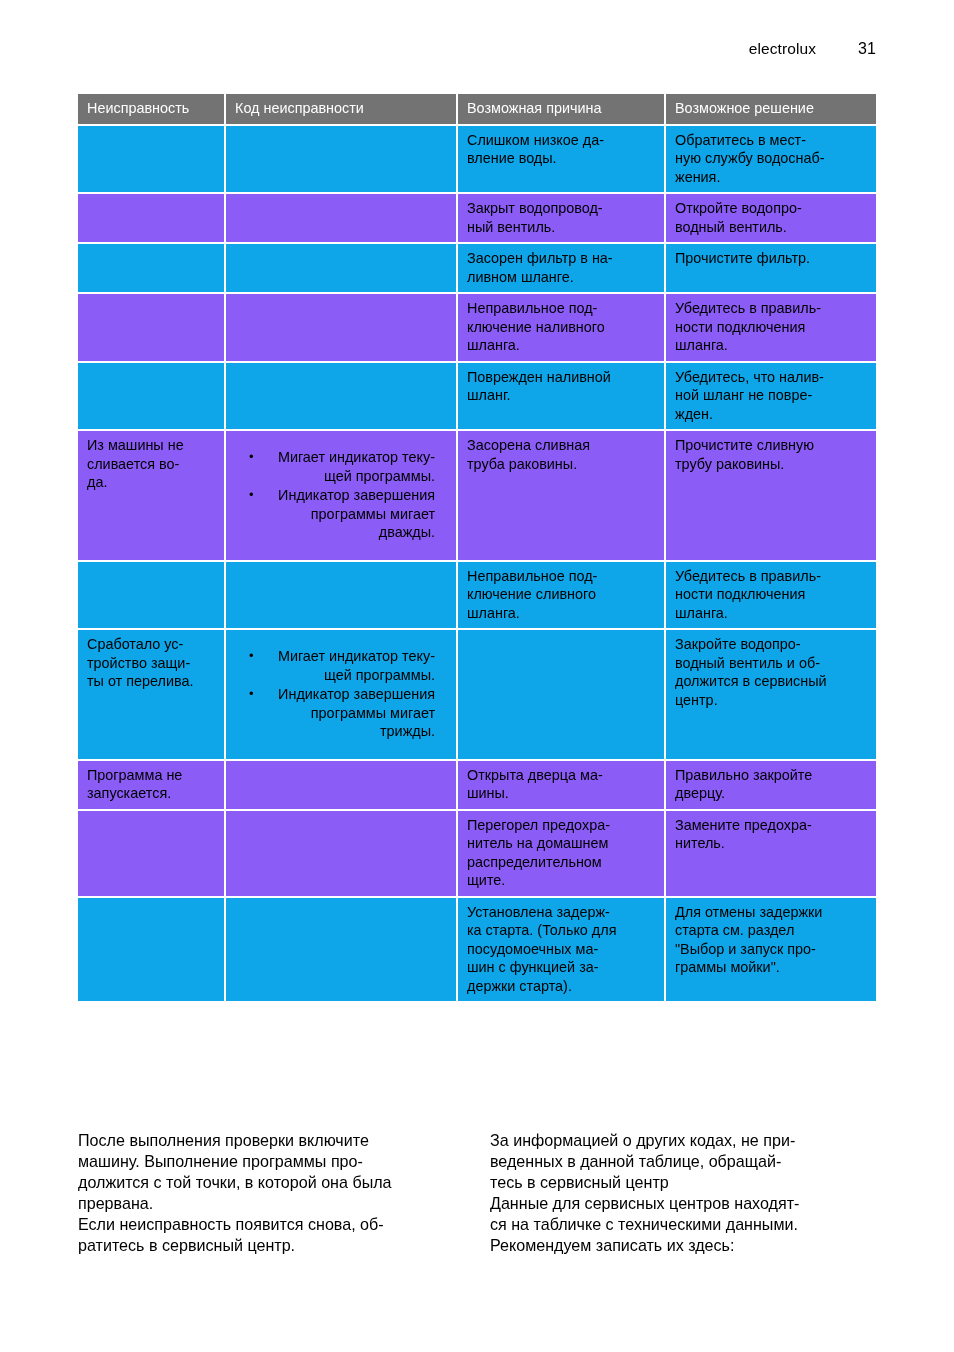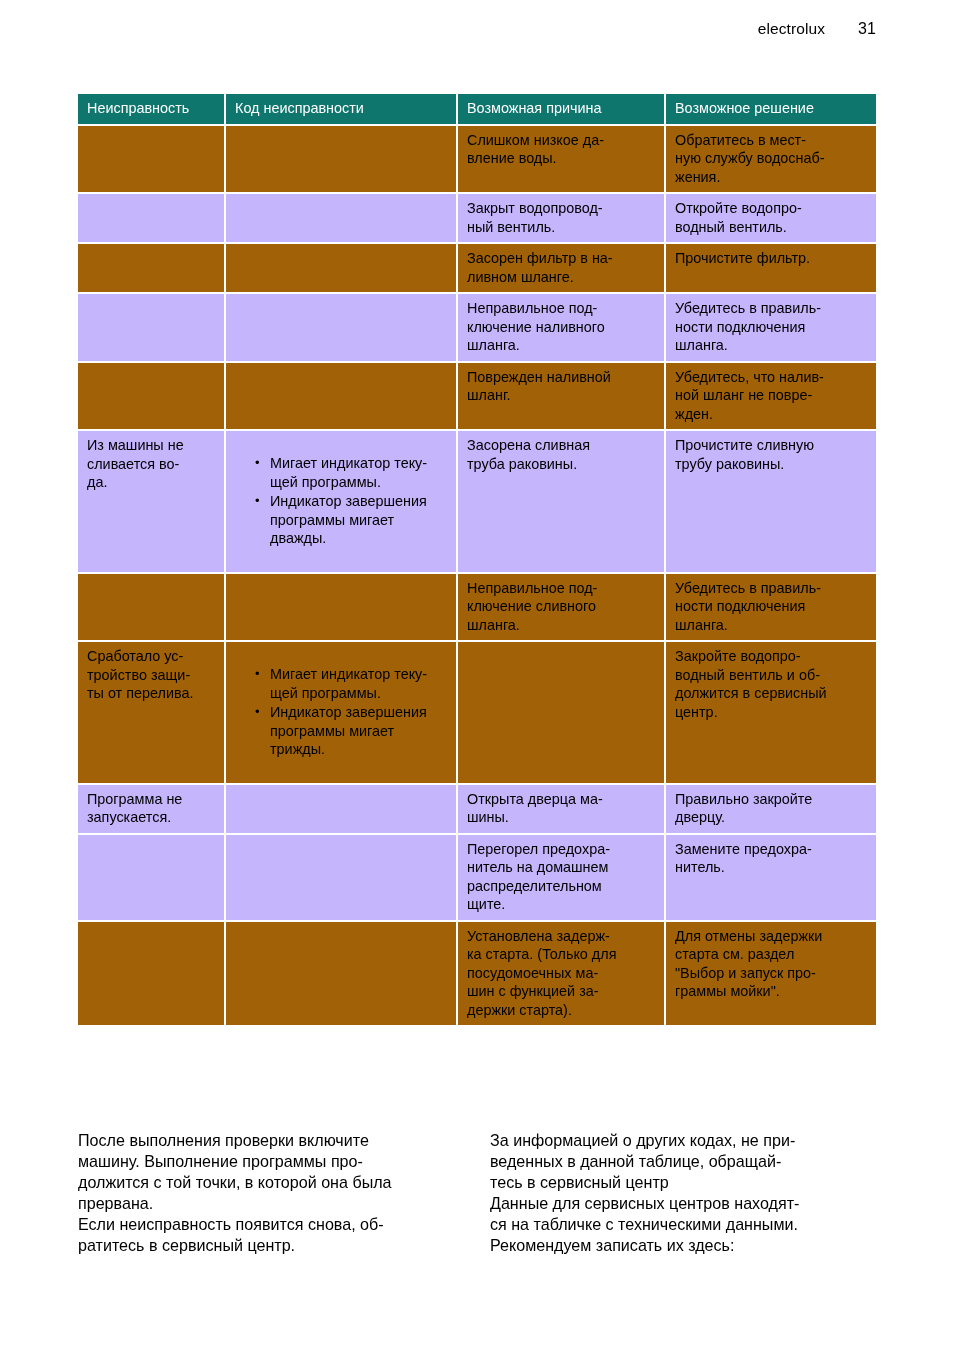--- a/index.html
+++ b/index.html
@@ -27,9 +27,10 @@
   .page-header {
     position: absolute;
     right: 78px;
-    top: 20px;
+    top: 40px;
     display: flex;
     align-items: baseline;
+    gap: 9px;
     font-size: 15.5px;
     letter-spacing: 0.1px;
     justify-content: space-between;

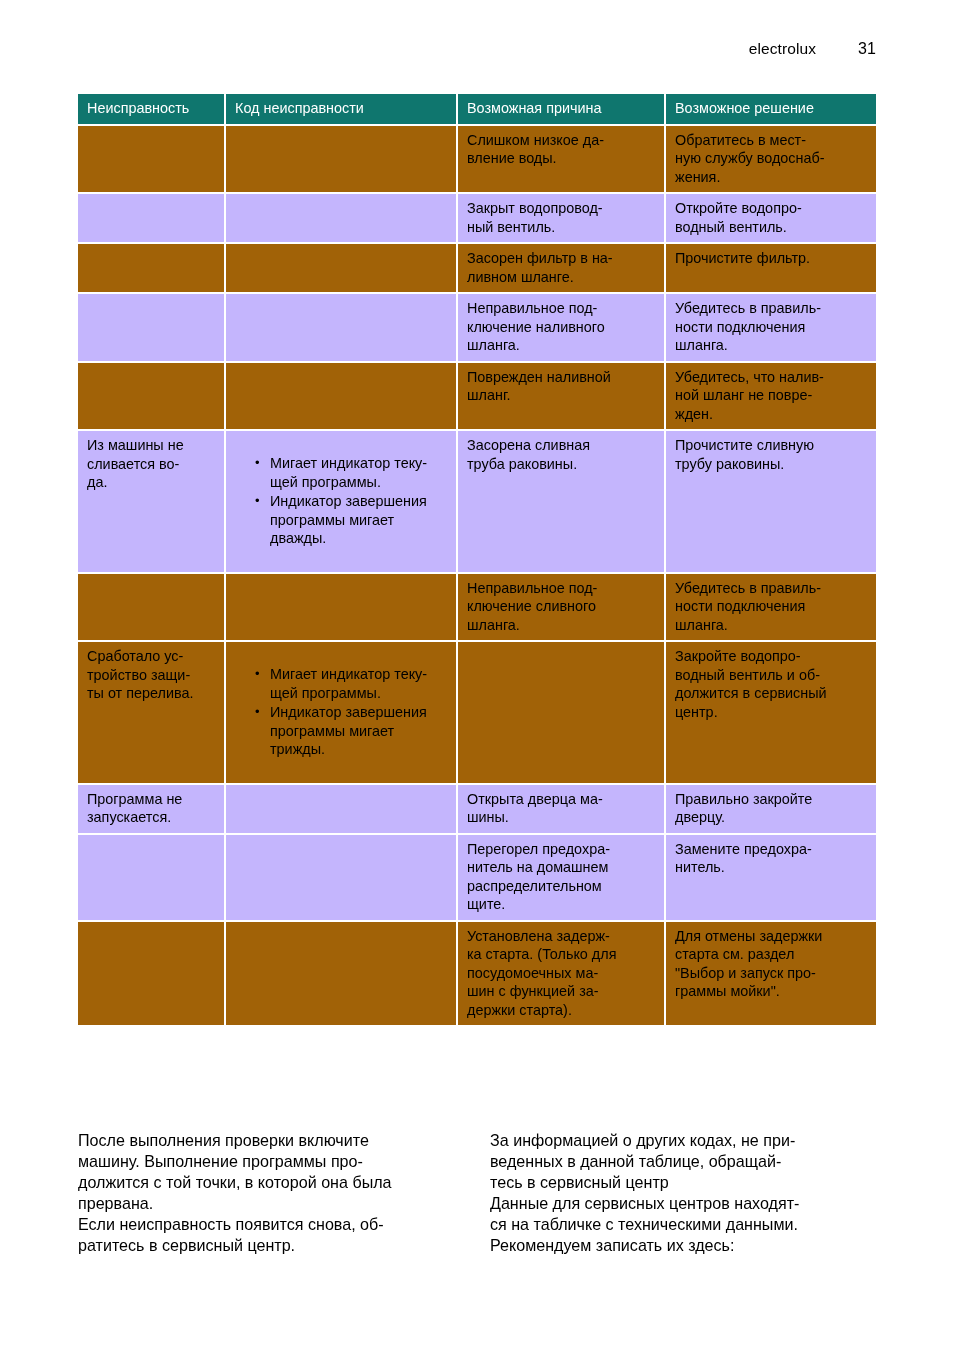--- a/index.html
+++ b/index.html
@@ -64,7 +64,7 @@
   table.fault-table td:last-child { border-right: none; }
 
   thead th {
-    background: #0f766e;
+    background: #737373;
     color: #ffffff;
     font-weight: 400;
     text-align: left;

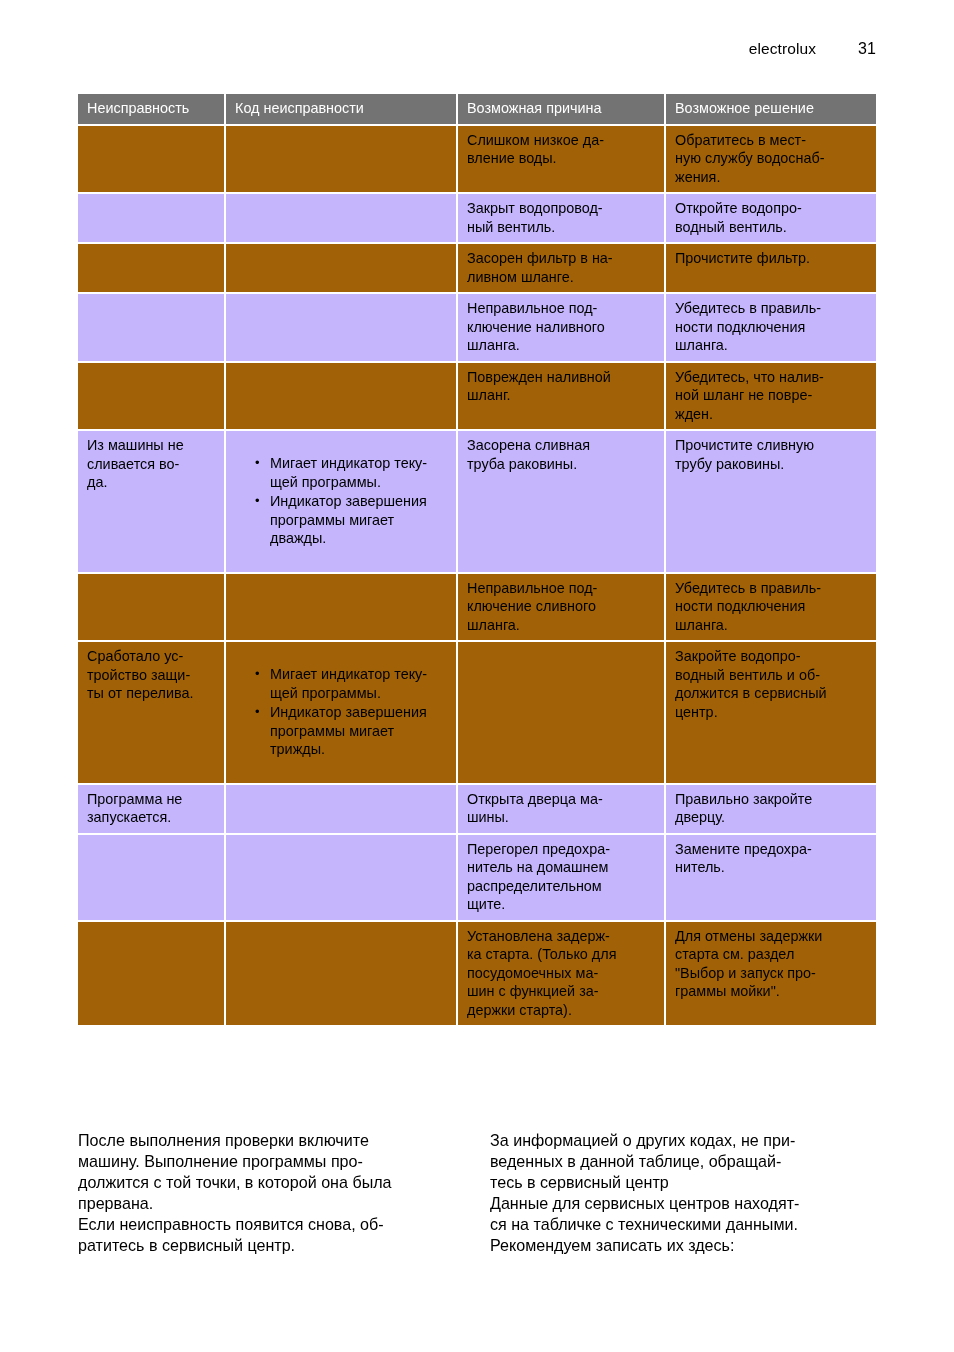--- a/index.html
+++ b/index.html
@@ -74,7 +74,7 @@
     white-space: nowrap;
   }
 
-  tbody tr.band-dark td { background: #a16207; }
+  tbody tr.band-dark td { background: #0ea5e9; }
   tbody tr.band-light td { background: #c4b5fd; }
   tbody tr:last-child td { border-bottom: none; }
 

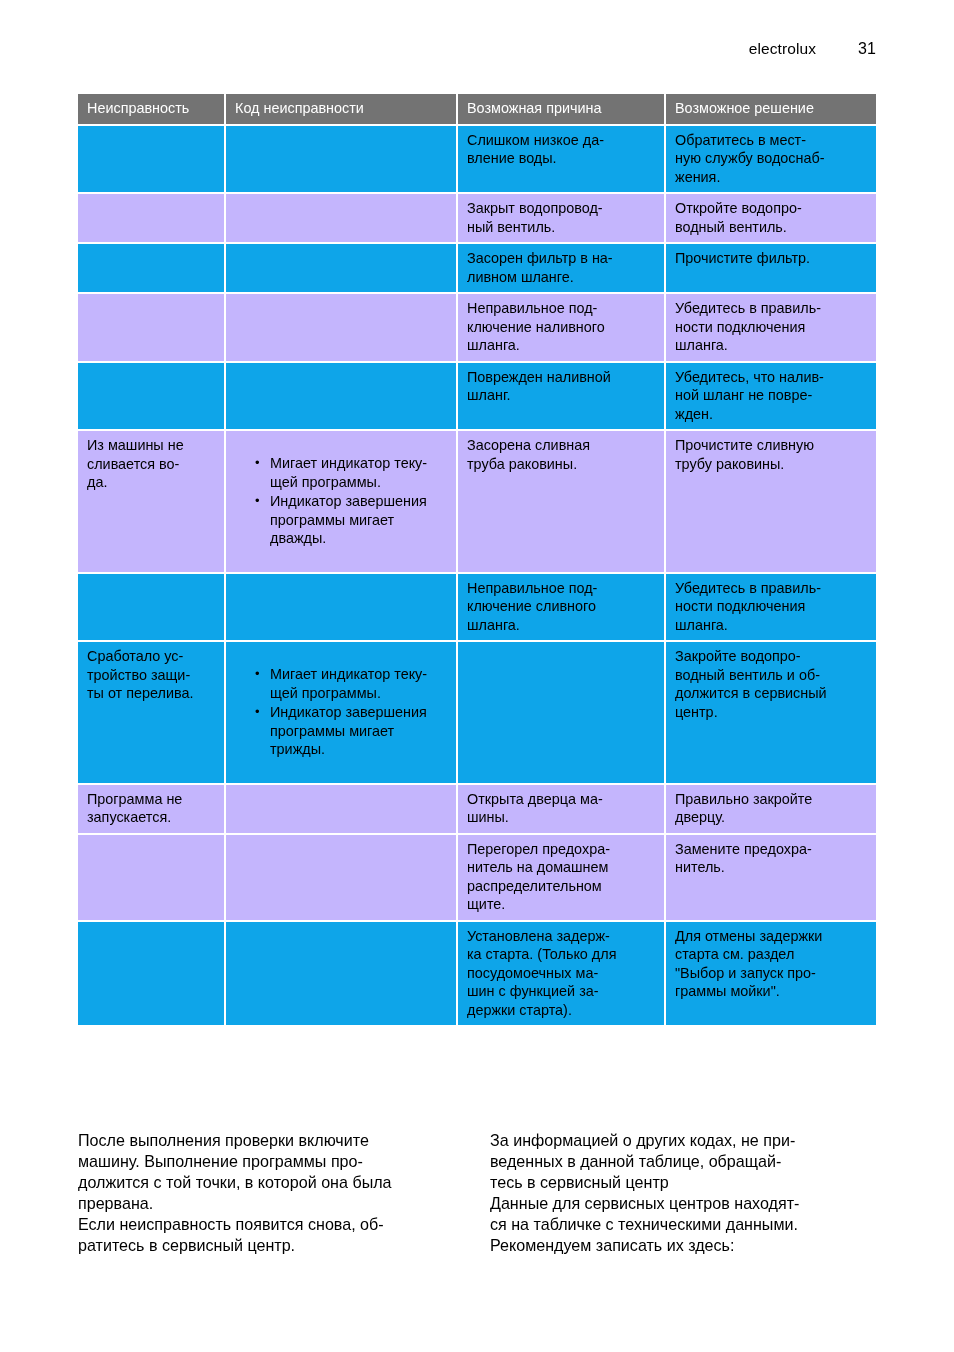--- a/index.html
+++ b/index.html
@@ -75,7 +75,7 @@
   }
 
   tbody tr.band-dark td { background: #0ea5e9; }
-  tbody tr.band-light td { background: #c4b5fd; }
+  tbody tr.band-light td { background: #8b5cf6; }
   tbody tr:last-child td { border-bottom: none; }
 
   .col-a { width: 148px; }

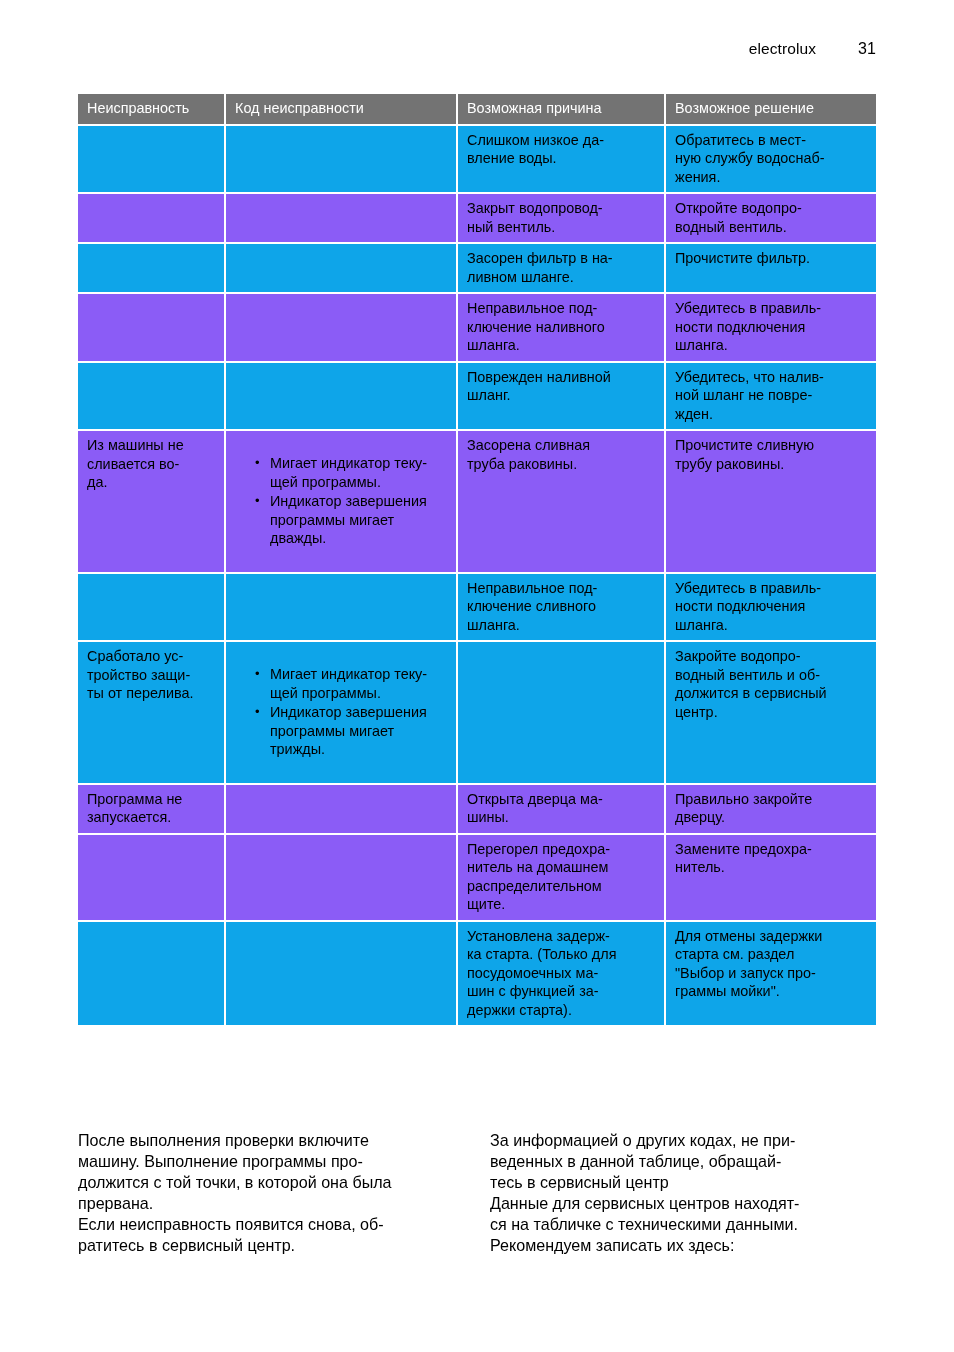--- a/index.html
+++ b/index.html
@@ -86,9 +86,10 @@
   .cell-text { display: block; white-space: pre-line; }
 
   ul.bullets {
-    margin: 18px;
+    margin: 12px;
     padding: 0;
     list-style: none;
+    text-align: right;
   }
   ul.bullets li {
     position: relative;

